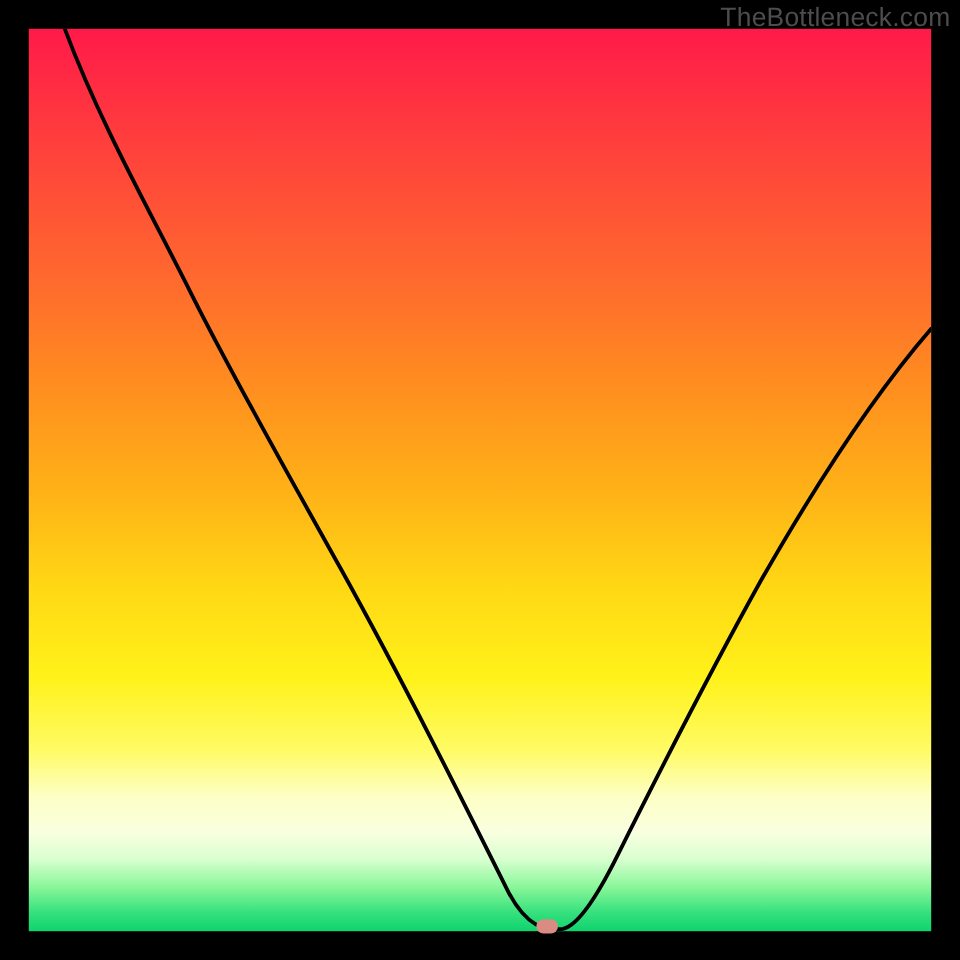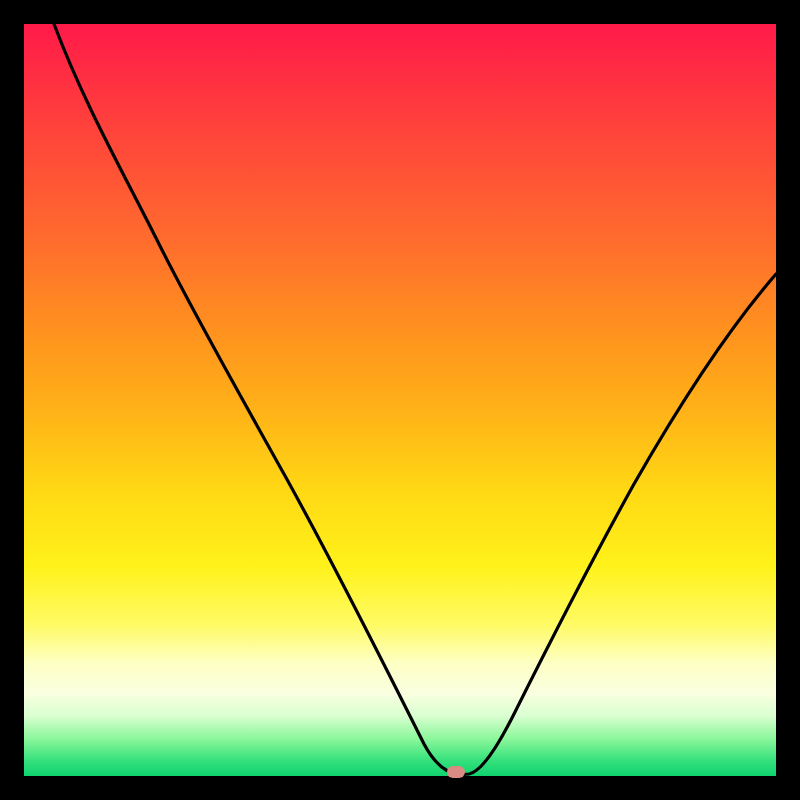--- a/index.html
+++ b/index.html
@@ -92,6 +92,7 @@
 
   <div class="marker" style="left: calc(24px + 752px * 0.575); top: calc(24px + 752px * 0.995);"></div>
 
+  <div class="watermark">TheBottleneck.com</div>
 
 </div>
 

